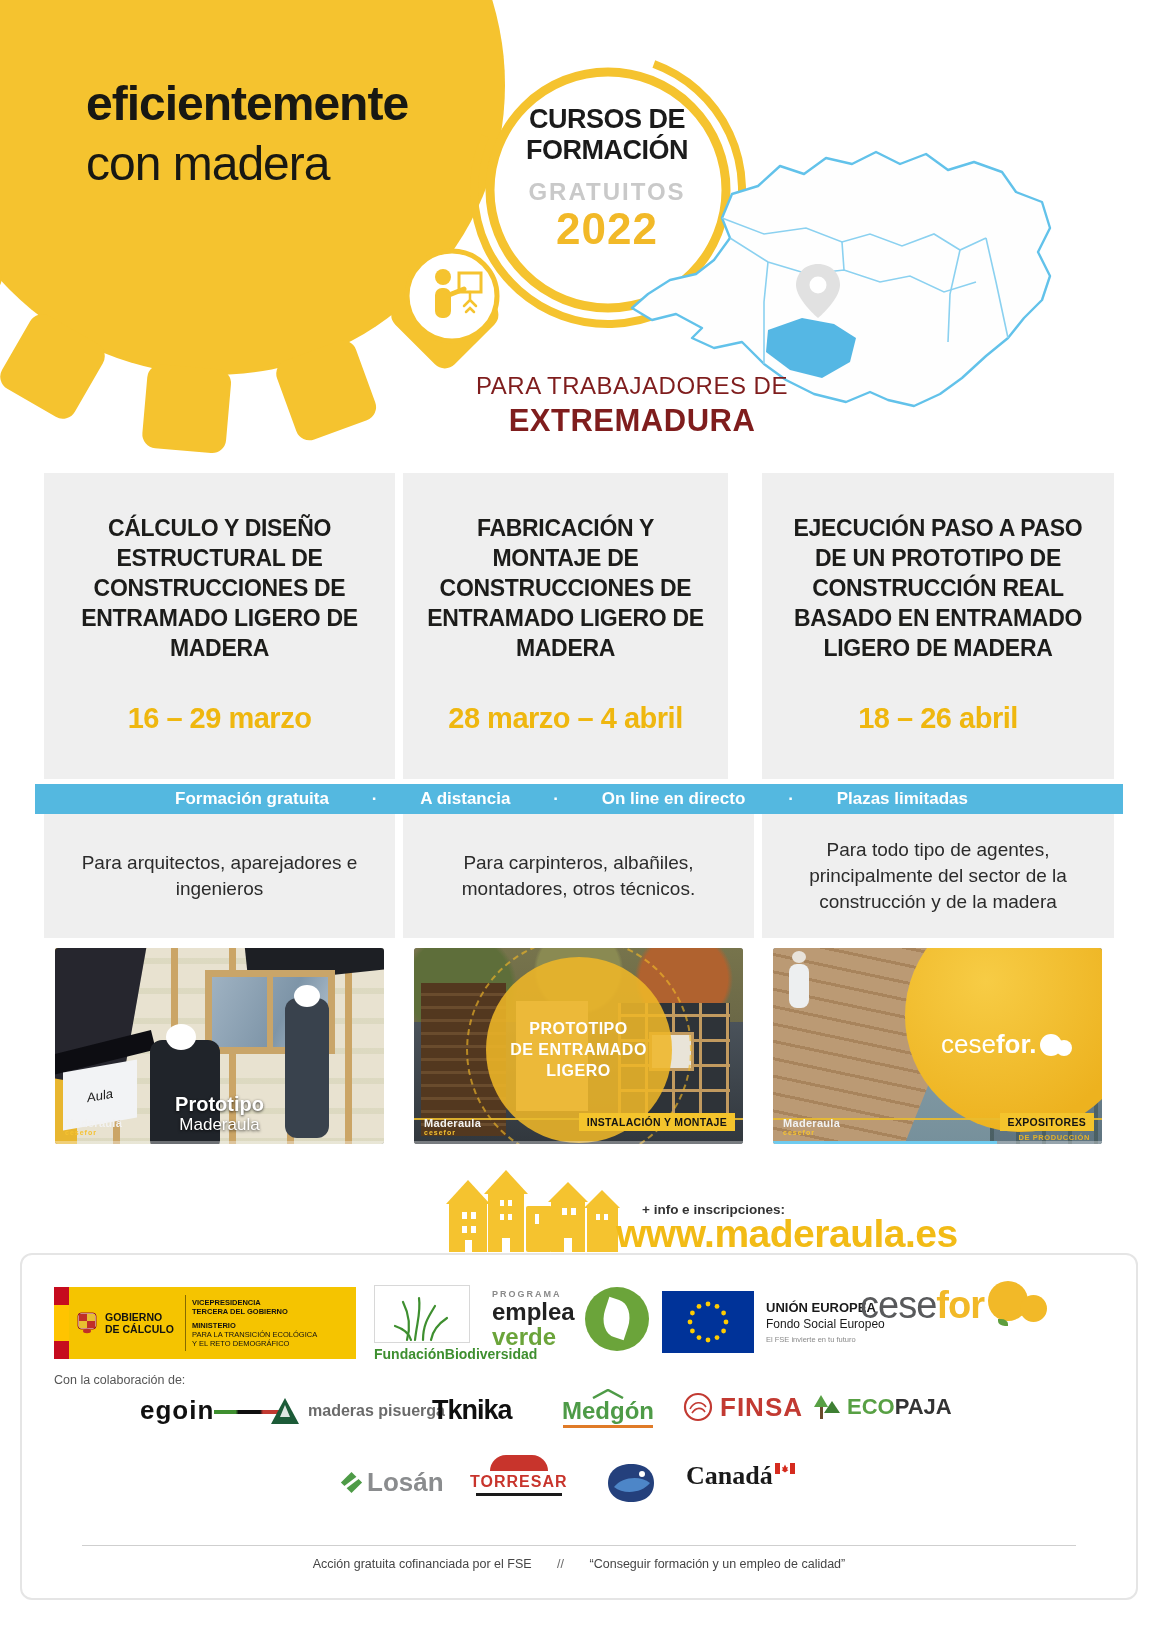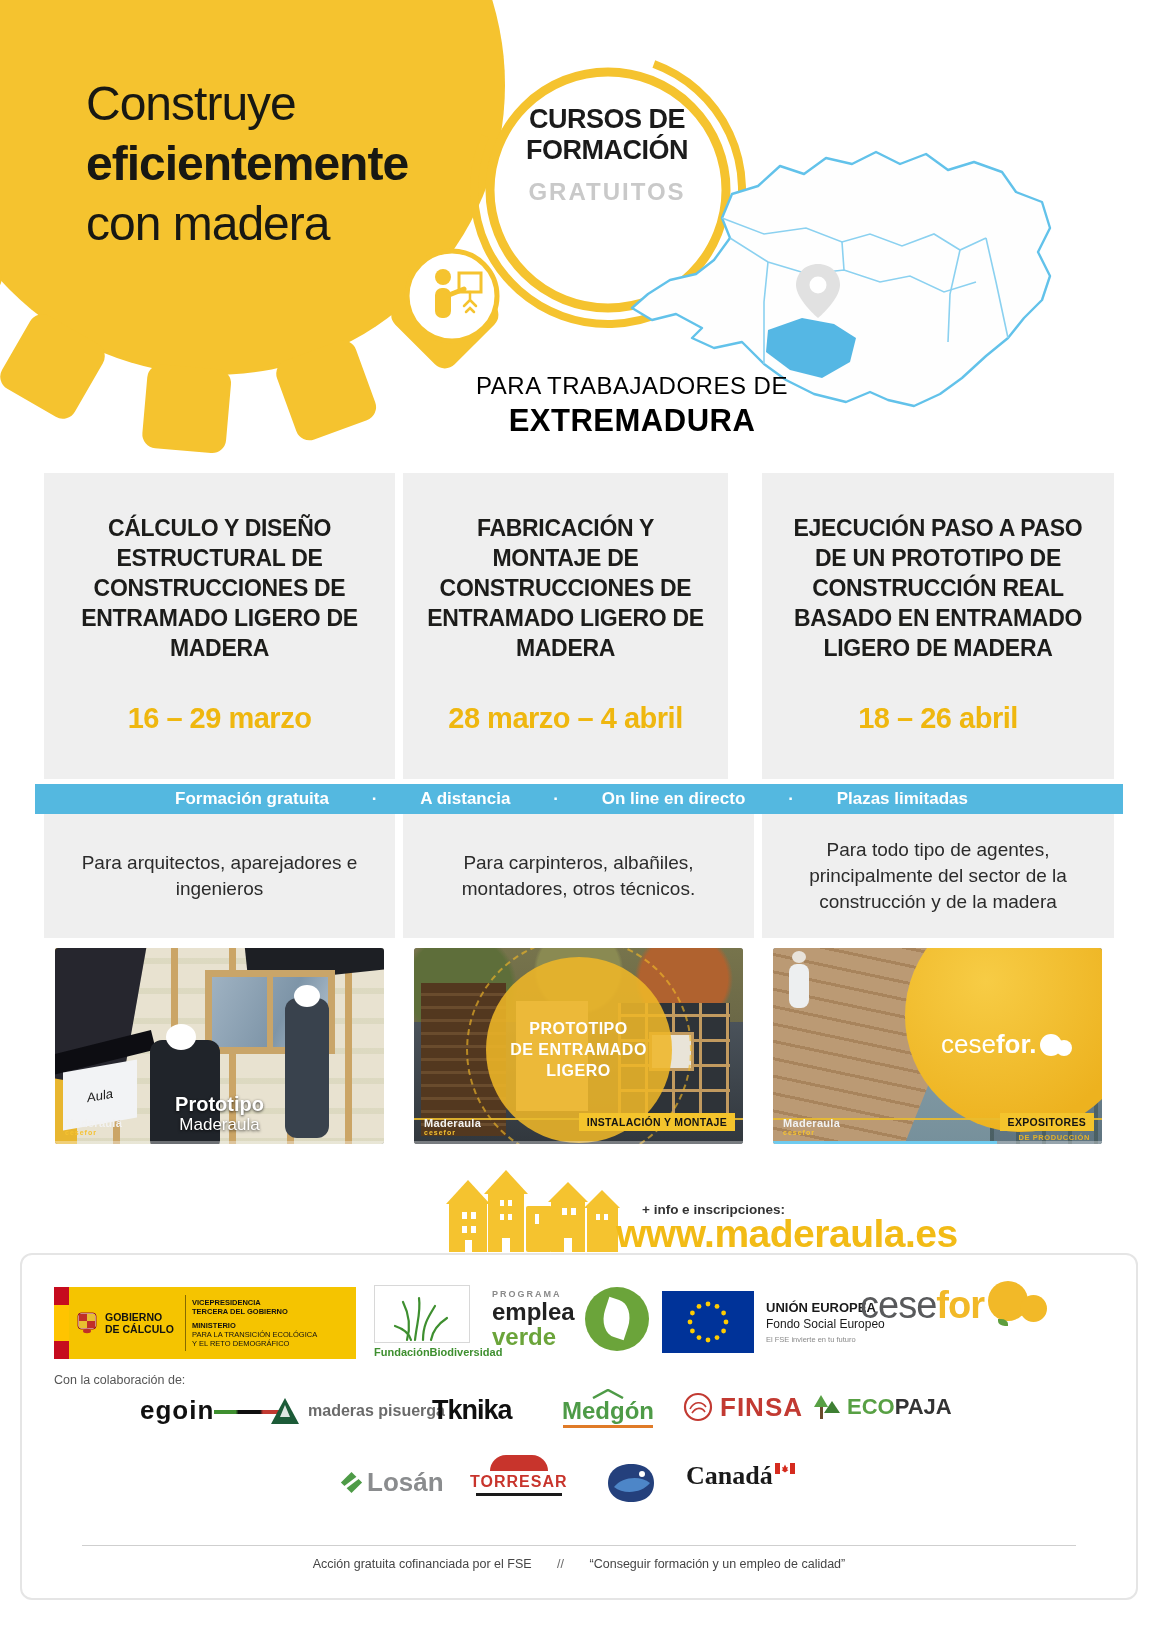--- a/index.html
+++ b/index.html
@@ -193,7 +193,6 @@
   </svg>
 
   <div class="headline">
-    <div class="hl1">Construye</div>
     <div class="hl2">eficientemente</div>
     <div class="hl3">con madera</div>
   </div>

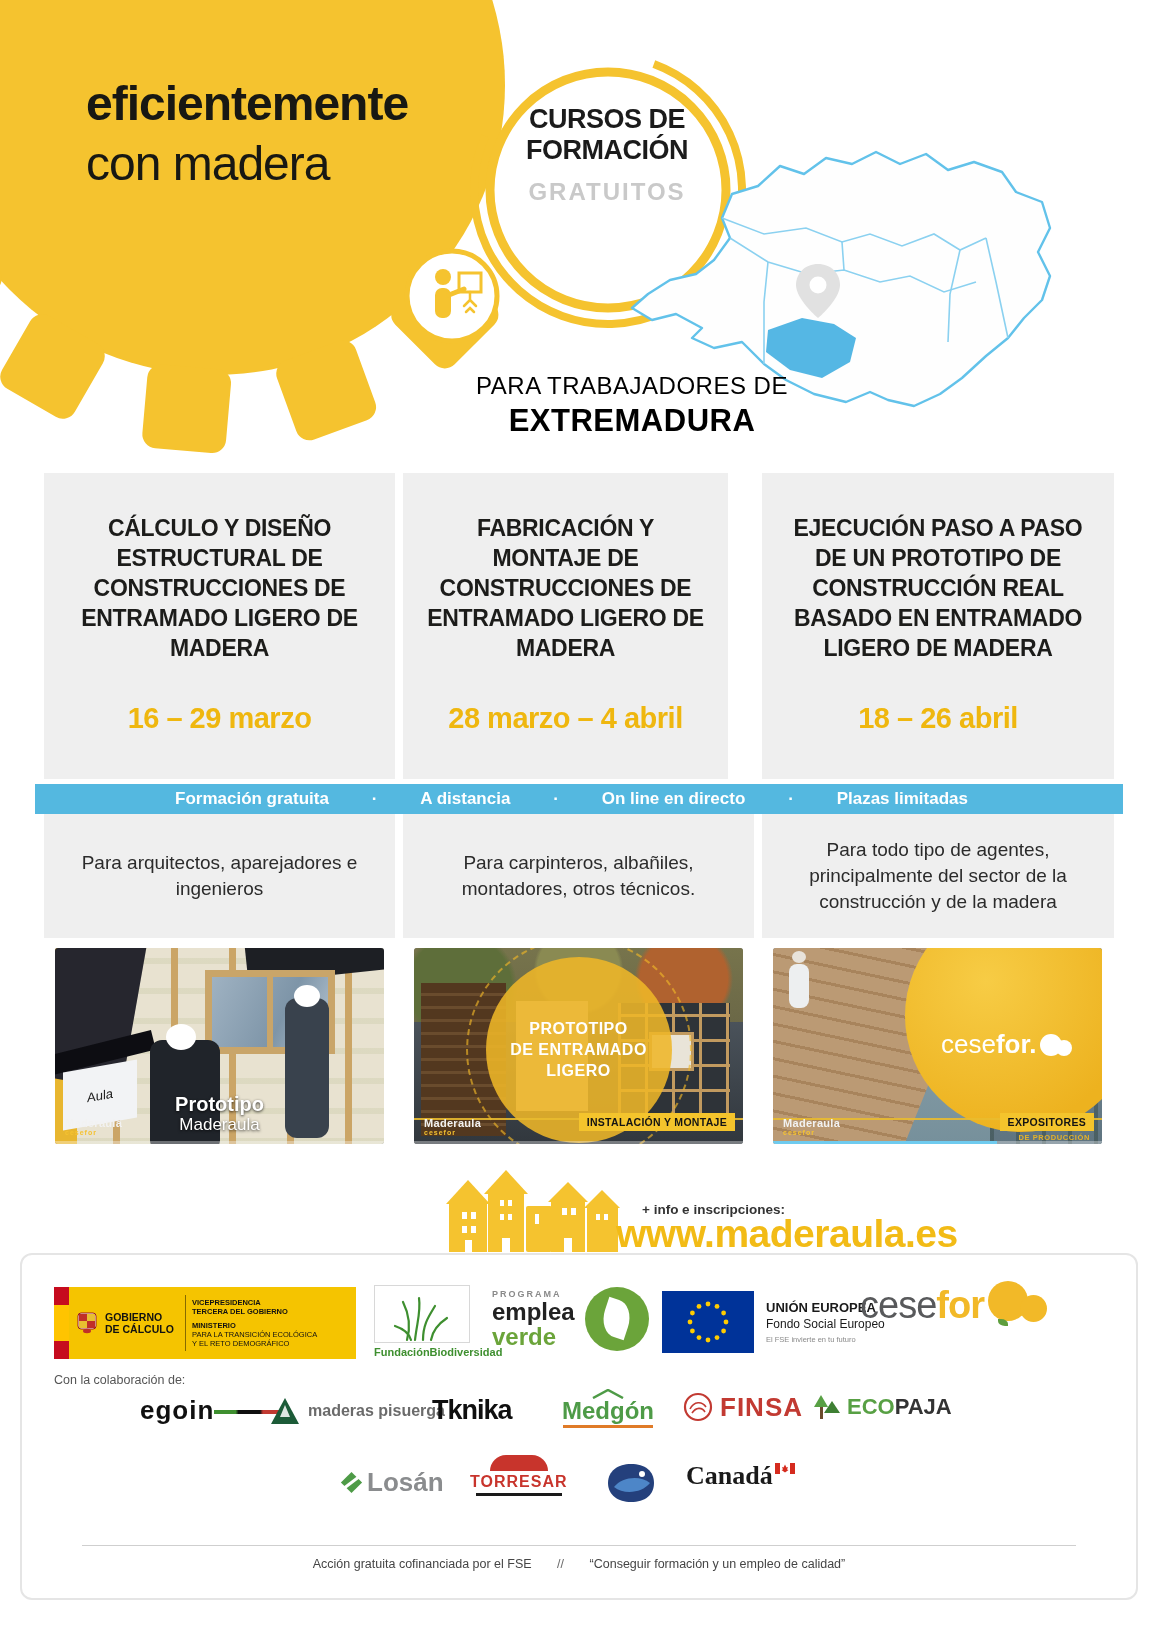--- a/index.html
+++ b/index.html
@@ -205,6 +205,7 @@
     <div class="b1">CURSOS DE</div>
     <div class="b2">FORMACIÓN</div>
     <div class="b3">GRATUITOS</div>
+    <div class="b4">2022</div>
   </div>
 
   <svg class="presenter-svg" width="100" height="100" viewBox="0 0 100 100">

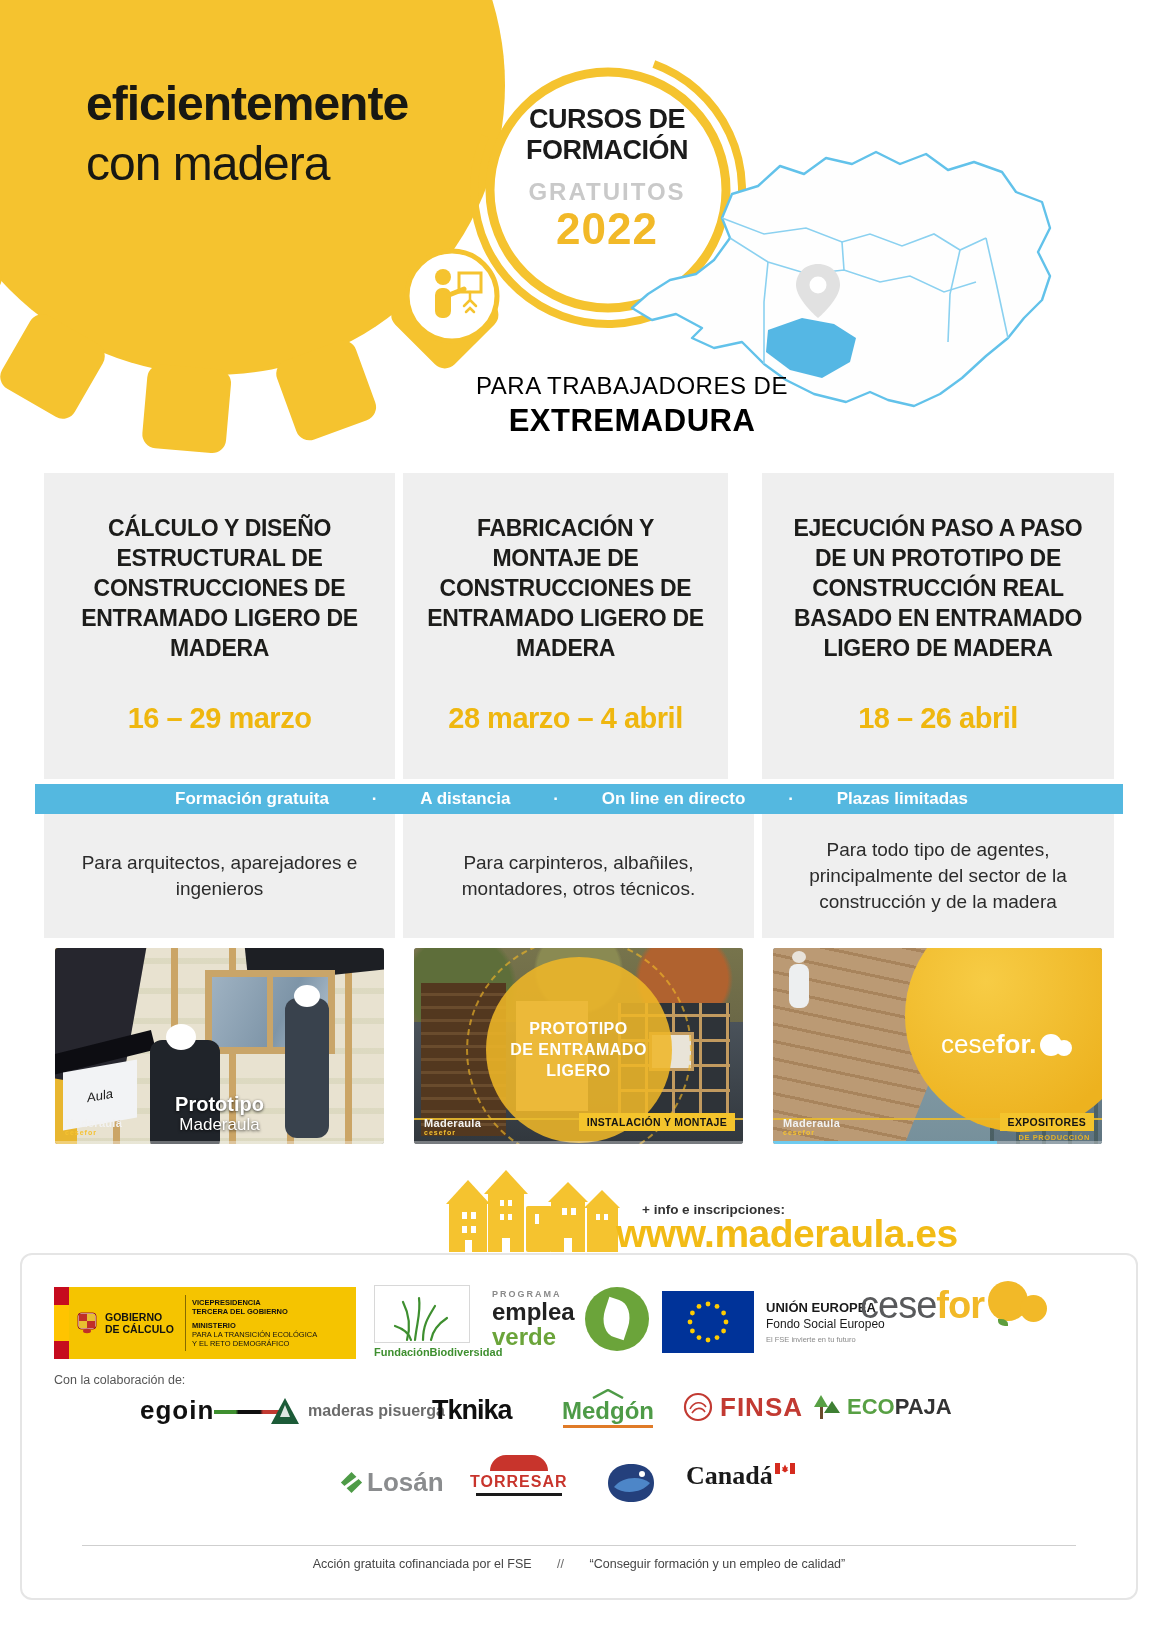--- a/index.html
+++ b/index.html
@@ -25,7 +25,7 @@
   
   .map-svg{position:absolute;left:618px;top:142px;}
 
-  .audience{position:absolute;left:437px;top:372px;width:390px;text-align:center;color:#000000;}
+  .audience{position:absolute;left:437px;top:372px;width:390px;text-align:center;color:#7f1d1d;}
   .audience .a1{font-size:24px;font-weight:400;letter-spacing:0.5px;}
   .audience .a2{font-size:31px;font-weight:800;letter-spacing:0.5px;margin-top:3px;}
 

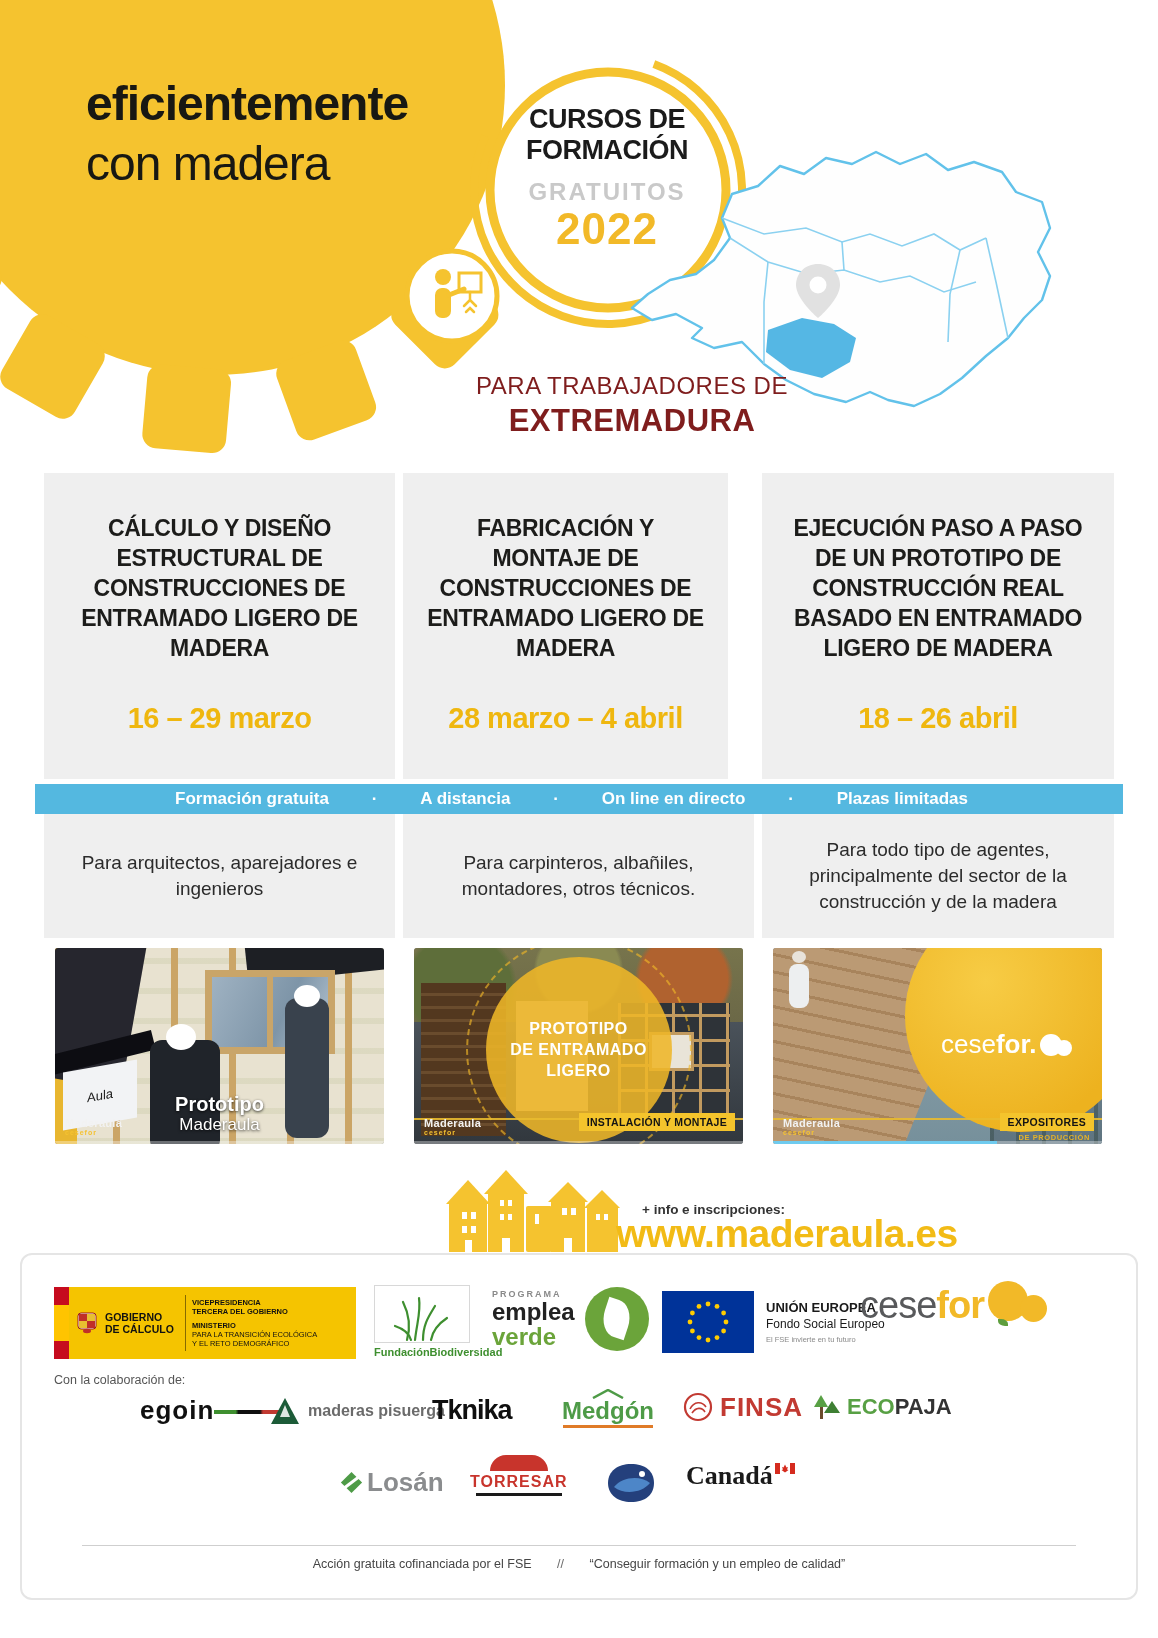--- a/index.html
+++ b/index.html
@@ -116,7 +116,7 @@
 
   .fb{position:absolute;left:352px;top:30px;width:96px;text-align:center;}
   .fb .fb-box{width:96px;height:58px;border:1px solid #D8D8D8;background:#fff;display:flex;align-items:flex-end;justify-content:center;}
-  .fb .fb-cap{font-size:11px;color:#3E8F2F;font-weight:700;margin-top:3px;}
+  .fb .fb-cap{font-size:14px;color:#3E8F2F;font-weight:700;margin-top:3px;}
 
   .ev{position:absolute;left:470px;top:32px;display:flex;align-items:center;}
   .ev .ev-text{text-align:left;}

